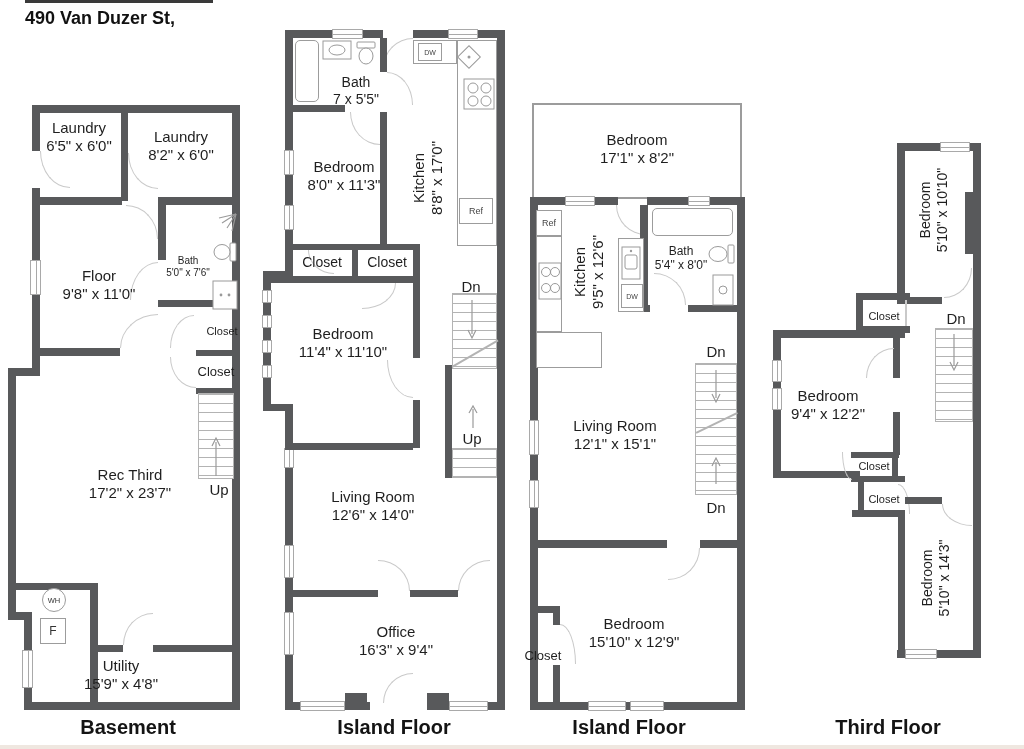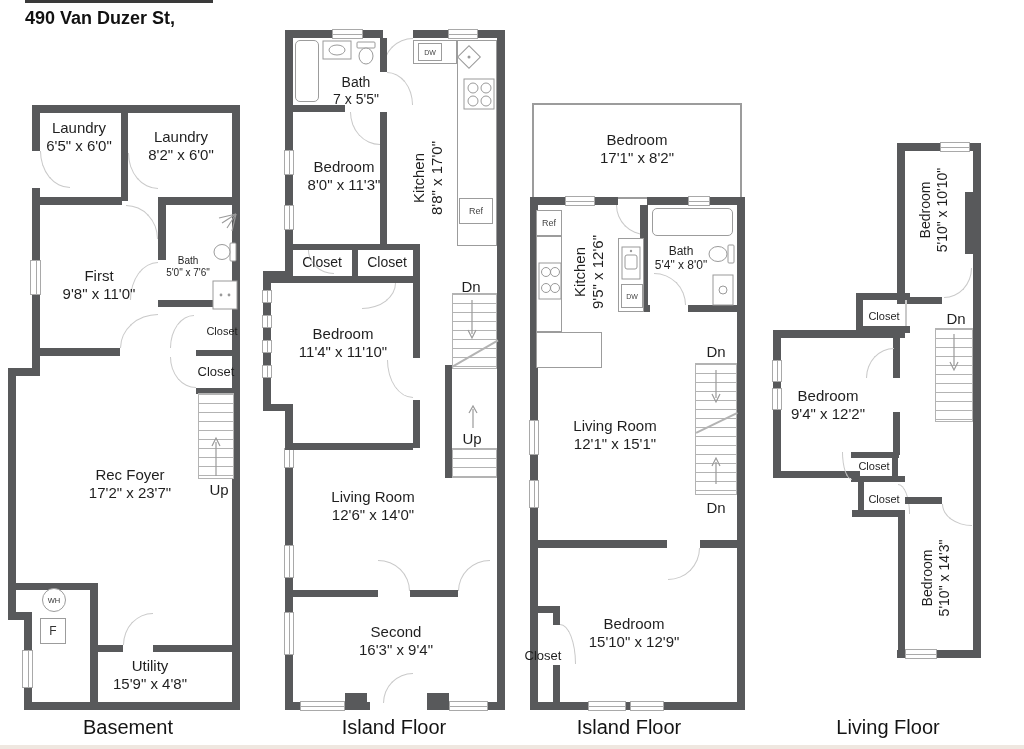--- a/index.html
+++ b/index.html
@@ -128,7 +128,7 @@
       <div>8'2" x 6'0"</div>
     </div>
     <div class="rl" style="left:99px;top:285px">
-      <div>First</div>
+      <div>Floor</div>
       <div>9'8" x 11'0"</div>
     </div>
     <div class="rl small" style="left:188px;top:267px">

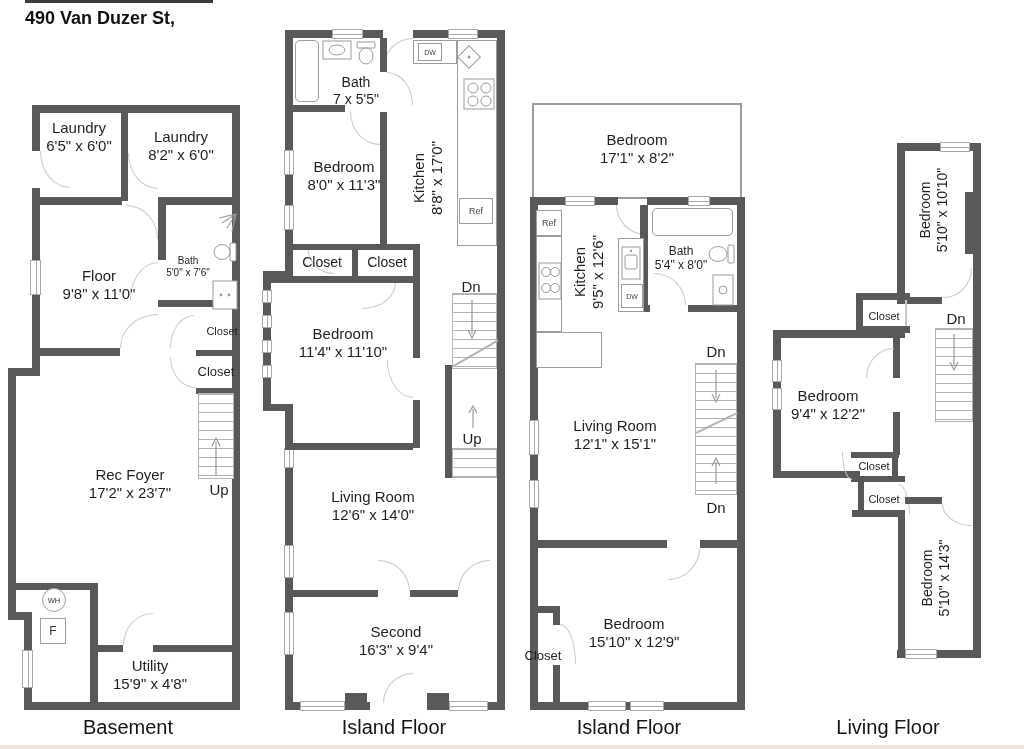--- a/index.html
+++ b/index.html
@@ -138,7 +138,7 @@
     <div class="cl tiny rot-cw" style="left:222px;top:331px">Closet</div>
     <div class="cl" style="left:216px;top:371px">Closet</div>
     <div class="rl" style="left:130px;top:484px">
-      <div>Rec Foyer</div>
+      <div>Rec Third</div>
       <div>17'2" x 23'7"</div>
     </div>
     <div class="rl" style="left:150px;top:675px">

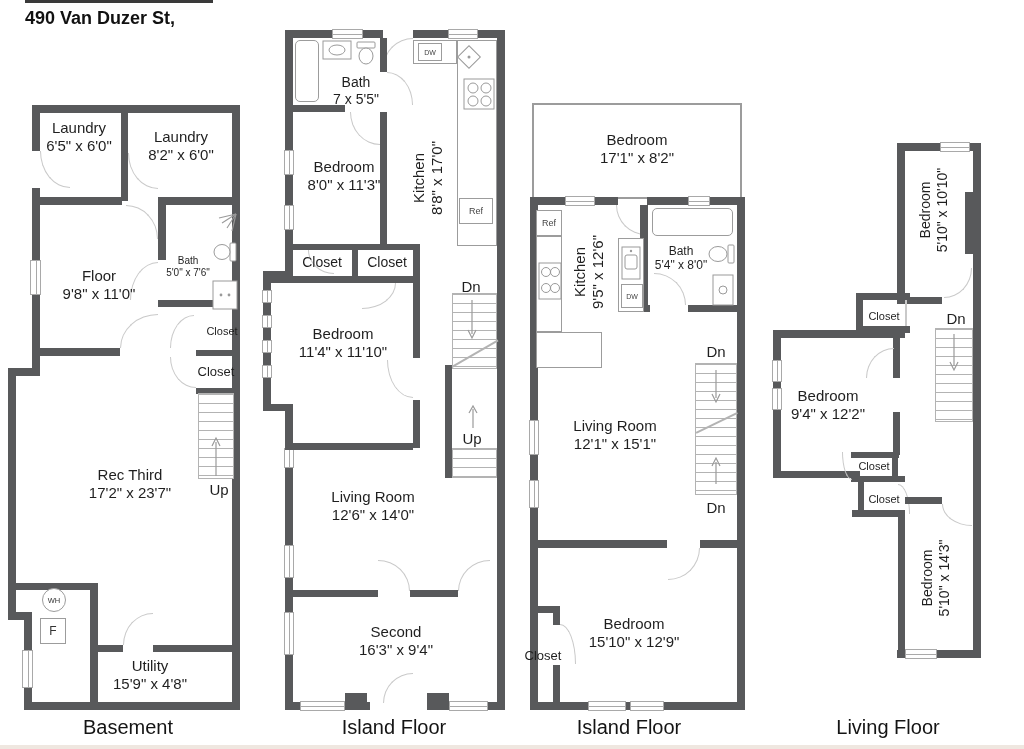--- a/index.html
+++ b/index.html
@@ -281,7 +281,7 @@
       <div>12'6" x 14'0"</div>
     </div>
     <div class="rl" style="left:396px;top:641px">
-      <div>Second</div>
+      <div>Office</div>
       <div>16'3" x 9'4"</div>
     </div>
     <div class="ms" style="left:471px;top:286px">Dn</div>

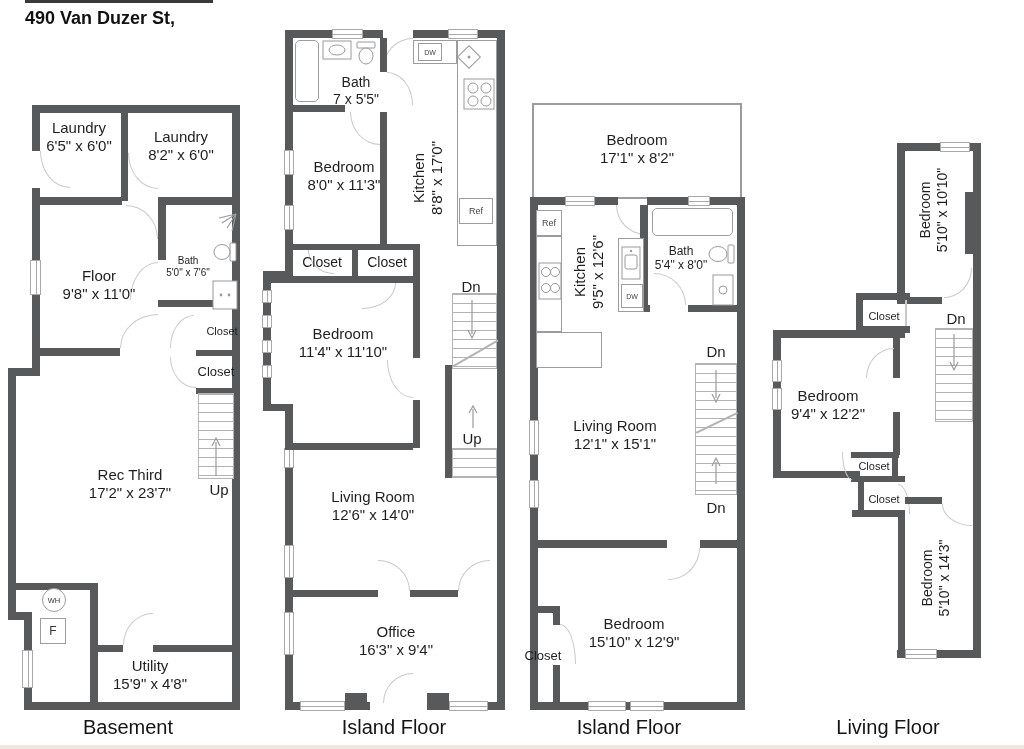--- a/index.html
+++ b/index.html
@@ -141,7 +141,7 @@
       <div>Rec Third</div>
       <div>17'2" x 23'7"</div>
     </div>
-    <div class="rl" style="left:150px;top:675px">
+    <div class="rl" style="left:121px;top:675px">
       <div>Utility</div>
       <div>15'9" x 4'8"</div>
     </div>

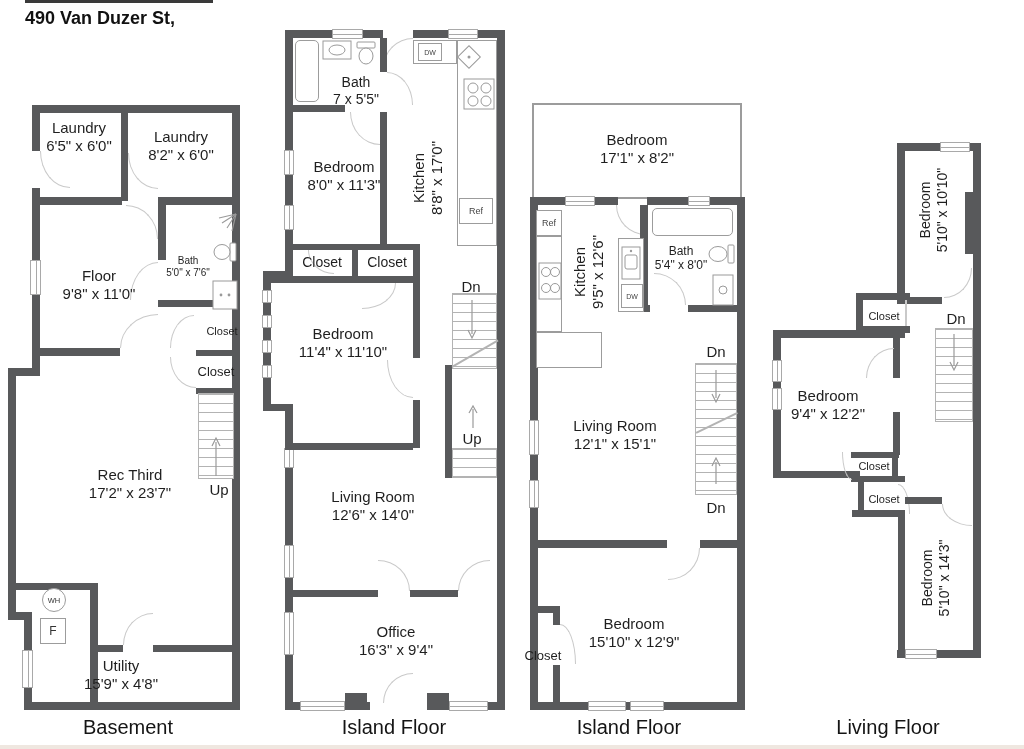--- a/index.html
+++ b/index.html
@@ -28,7 +28,7 @@
   .cl{position:absolute;transform:translate(-50%,-50%);font-size:13px;color:#1f1f1f;white-space:nowrap}
   .cl.tiny{font-size:11px}
   .cl.mid{font-size:14px}
-  .fl{position:absolute;transform:translateX(-50%);font-weight:normal;font-size:20px;color:#141414;white-space:nowrap}
+  .fl{position:absolute;transform:translateX(-50%);font-weight:bold;font-size:20px;color:#141414;white-space:nowrap}
   .tb{position:absolute;background:#fff;border:1px solid #9c9c9c;box-sizing:border-box;
       display:flex;align-items:center;justify-content:center;font-size:7px;color:#444}
   .tb.ref{font-size:9px}

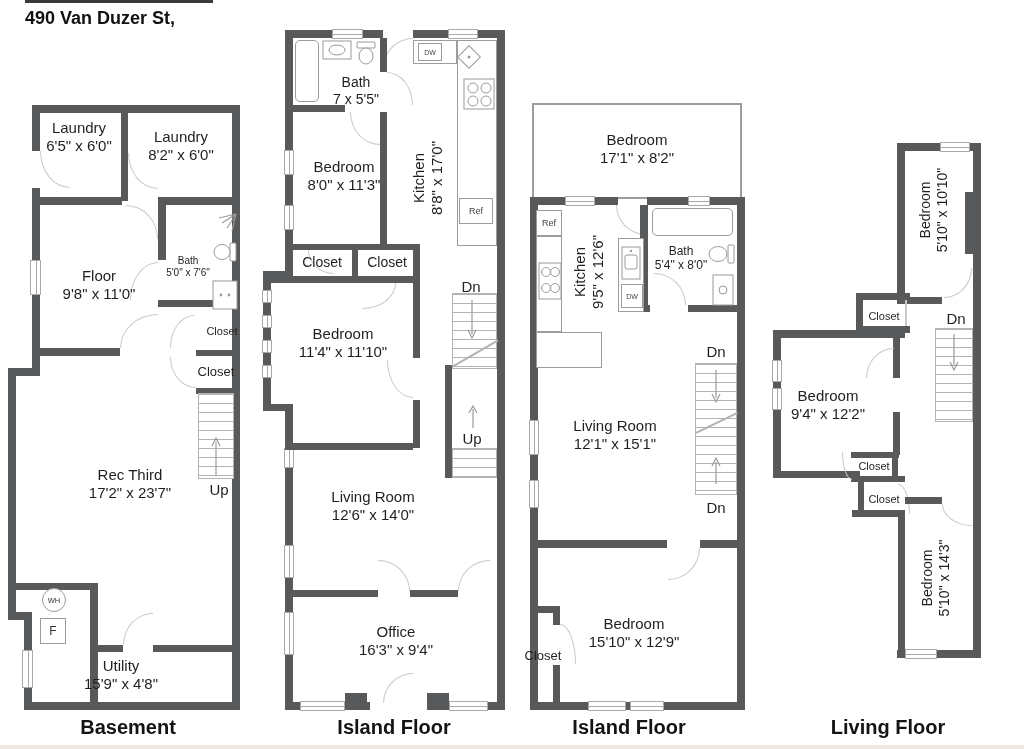--- a/index.html
+++ b/index.html
@@ -461,7 +461,7 @@
       <div>5'10" x 14'3"</div>
     </div>
 
-    <div class="fl" style="left:888px;top:716px">Living Floor</div>
+    <div class="fl" style="left:888px;top:716px">Third Floor</div>
   </div>
 
 </div>

